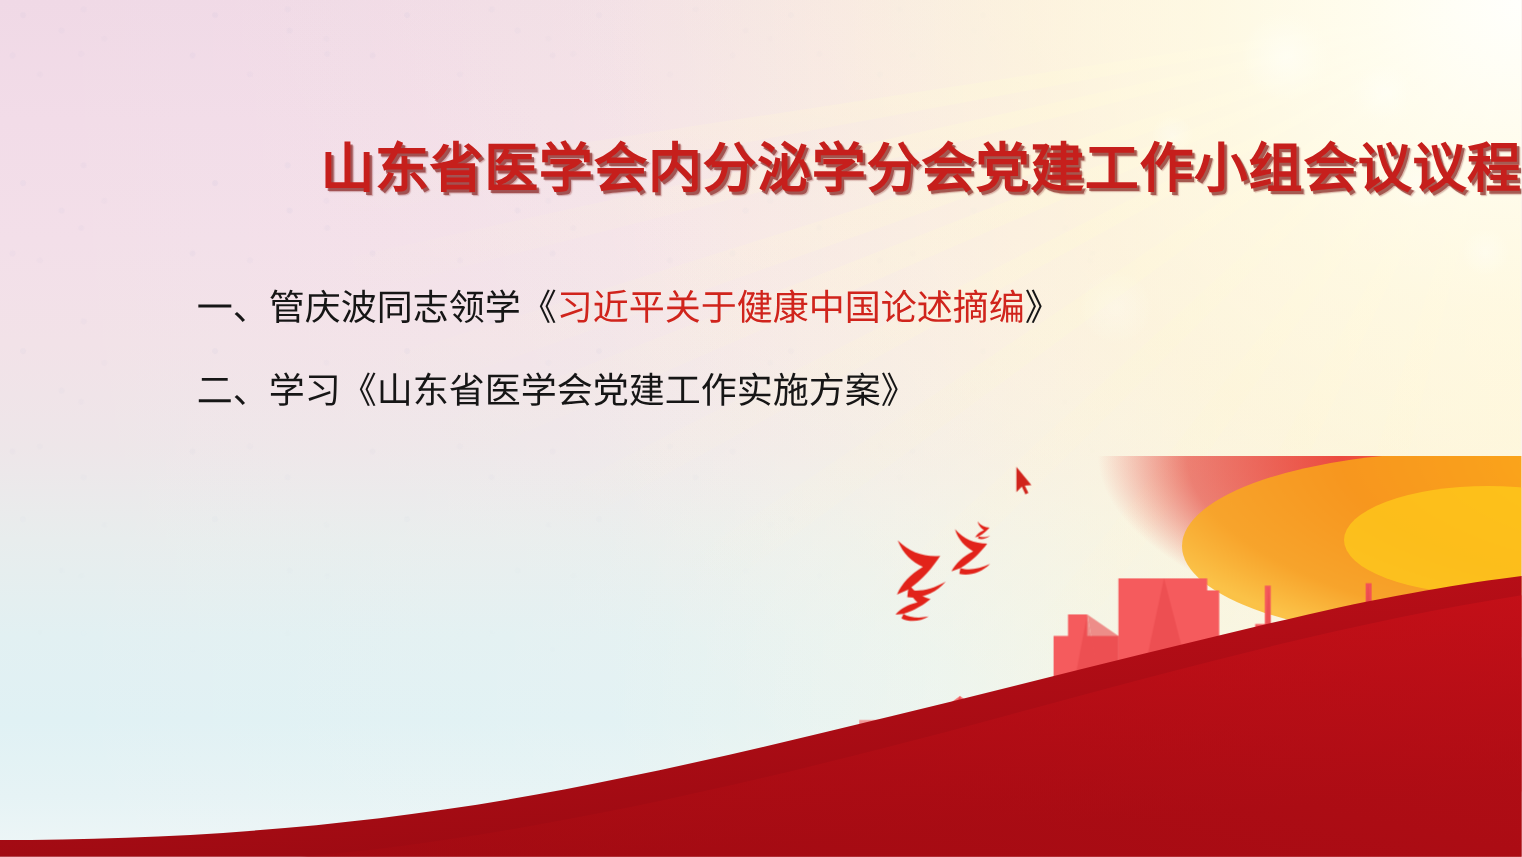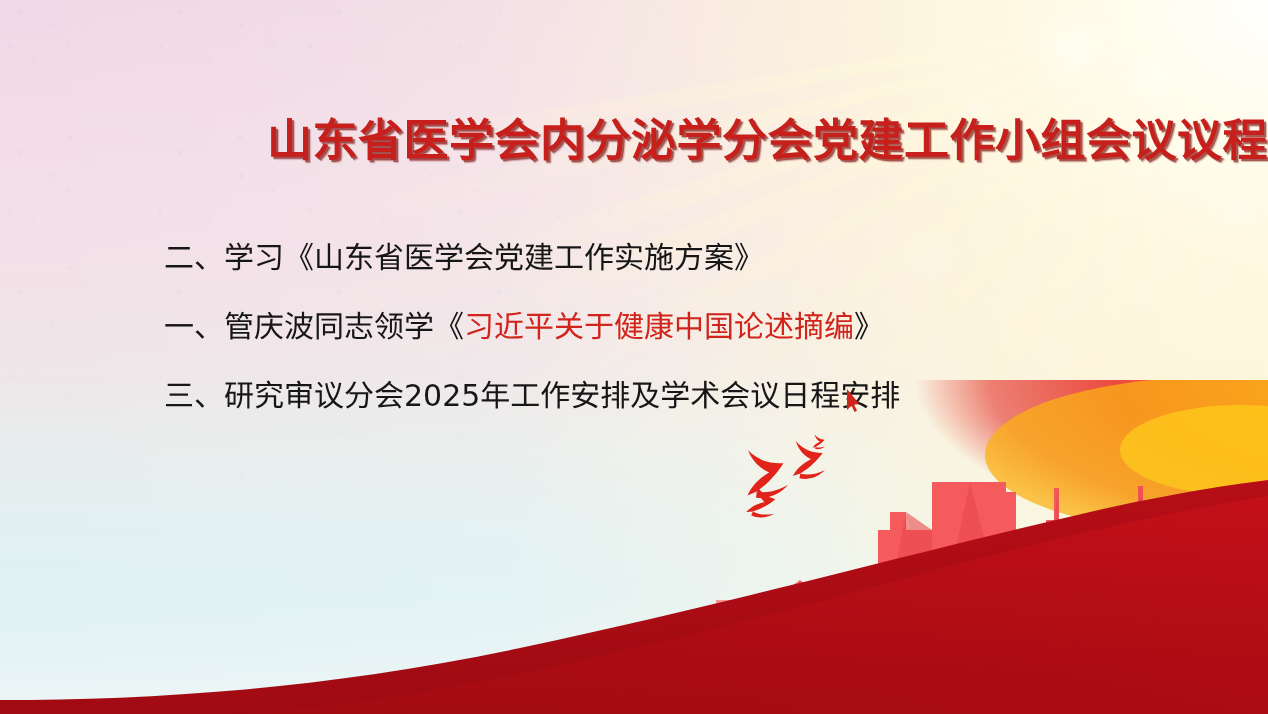--- a/index.html
+++ b/index.html
@@ -325,11 +325,11 @@
   <div id="agenda">
 
     <div class="agenda-line">
+      <span class="num">一、</span><span class="body-txt">管庆波同志领学</span><span class="brk">《</span><span class="hl">习近平关于健康中国论述摘编</span><span class="brk">》</span>
+    </div>
+
+    <div class="agenda-line">
       <span class="num">二、</span><span class="body-txt">学习</span><span class="brk">《</span><span class="body-txt">山东省医学会党建工作实施方案</span><span class="brk">》</span>
-    </div>
-
-    <div class="agenda-line">
-      <span class="num">一、</span><span class="body-txt">管庆波同志领学</span><span class="brk">《</span><span class="hl">习近平关于健康中国论述摘编</span><span class="brk">》</span>
     </div>
 
     <div class="agenda-line">

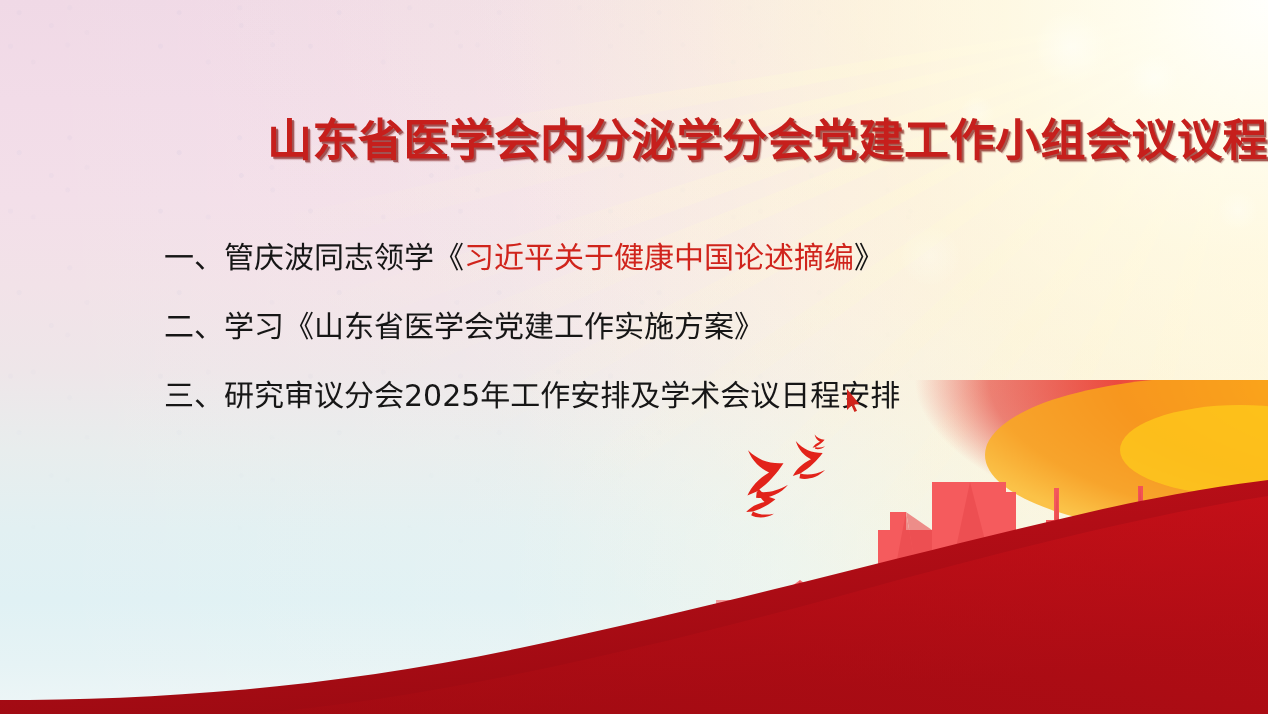--- a/index.html
+++ b/index.html
@@ -332,9 +332,6 @@
       <span class="num">二、</span><span class="body-txt">学习</span><span class="brk">《</span><span class="body-txt">山东省医学会党建工作实施方案</span><span class="brk">》</span>
     </div>
 
-    <div class="agenda-line">
-      <span class="num">三、</span><span class="body-txt">研究审议分会2025年工作安排及学术会议日程安排</span>
-    </div>
   </div>
 
   <svg id="cursor-mark" viewBox="0 0 16 26" xmlns="http://www.w3.org/2000/svg">

